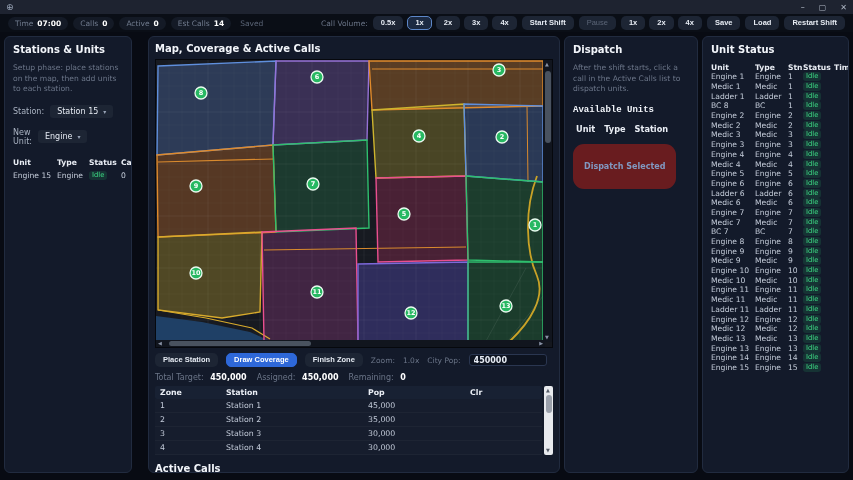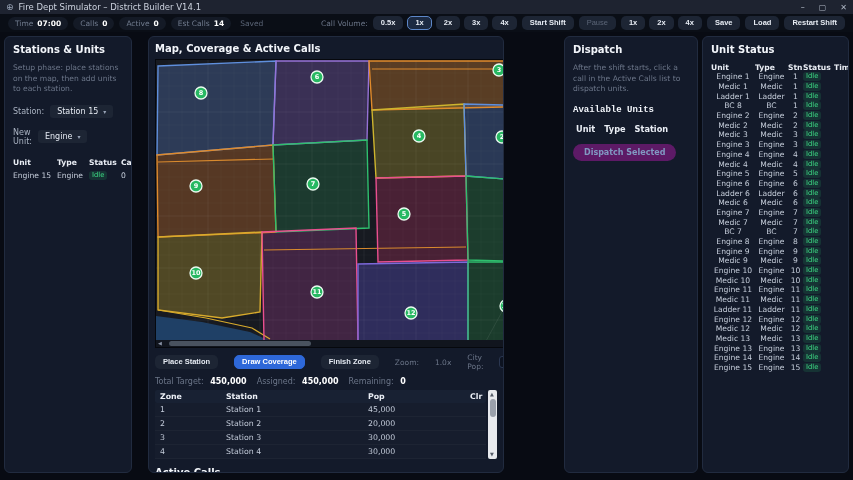--- a/index.html
+++ b/index.html
@@ -103,7 +103,6 @@
 
   <div class="titlebar">
     <span class="app-icon">⊕</span>
-    <span class="win-title">Fire Dept Simulator – District Builder V14.1</span>
     <div class="win-controls">
       <span>–</span>
       <span>▢</span>

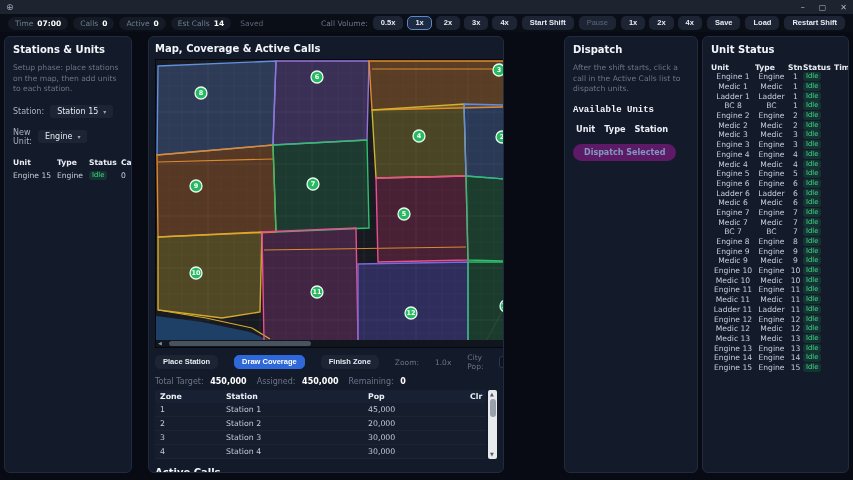--- a/index.html
+++ b/index.html
@@ -34,7 +34,7 @@
   .panel-title { color:#f2f5fa; font-size:10px; font-weight:bold; }
   .desc { color:#6b7588; font-size:7.6px; line-height:1.4; margin-top:8px; }
   .p-stations { left:4px;  width:128px; }
-  .p-center   { left:148px; width:356px; padding:6px 6px; }
+  .p-center   { left:148px; width:412px; padding:6px 6px; }
   .p-dispatch { left:564px; width:134px; }
   .p-units    { left:702px; width:147px; }
 

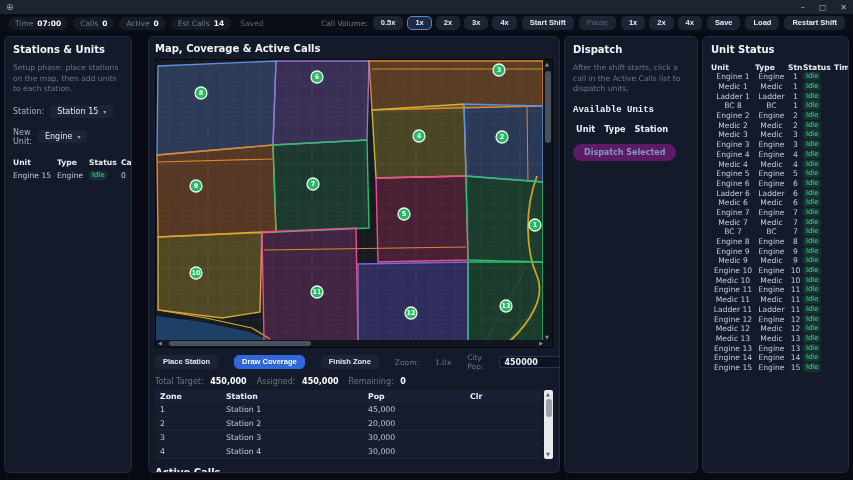--- a/index.html
+++ b/index.html
@@ -94,7 +94,7 @@
   .us-head, .us-row { display:grid; grid-template-columns:44px 33px 15px 31px auto; font-size:7.6px; align-items:center; }
   .us-head { margin-top:8px; color:#eaeef5; font-weight:bold; }
   .us-head .c, .us-row .c { text-align:left; }
-  .us-row { color:#c6cedb; height:9.7px;text-align:center; }
+  .us-row { color:#c6cedb; height:9.7px; }
 </style>
 </head>
 <body>

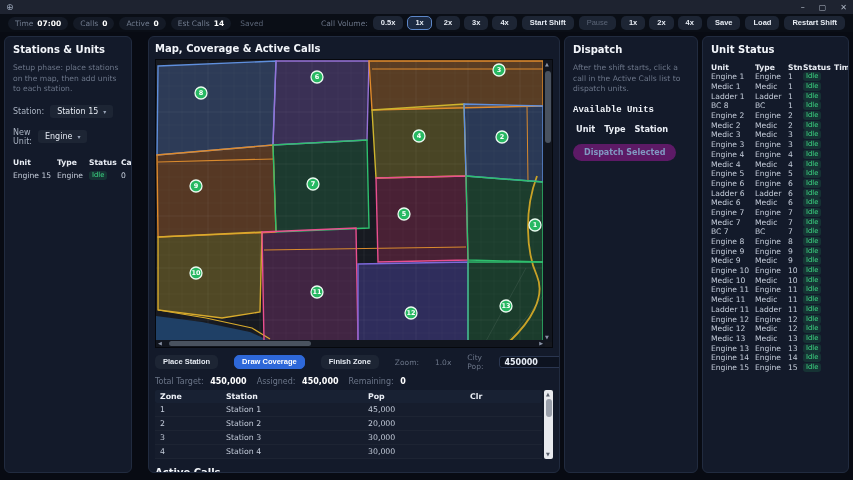--- a/index.html
+++ b/index.html
@@ -87,8 +87,8 @@
   
   .avail { margin-top:10px; color:#f2f5fa; font-size:9px; font-weight:bold;font-family:Liberation Mono, monospace; }
   .d-head { display:flex; gap:9px; margin-top:9px; font-size:8.2px; font-weight:bold; color:#eaeef5; padding-left:3px; }
-  .btn-dispatch { margin-top:10px; background:#701a75; color:#9db9e8; border:none; border-radius:11px;
-    padding:4px 11px; font-size:8px; font-weight:bold; font-family:inherit; opacity:0.8; }
+  .btn-dispatch { margin-top:10px; background:#7f1d1d; color:#9db9e8; border:none; border-radius:11px;
+    padding:18px 11px; font-size:8px; font-weight:bold; font-family:inherit; opacity:0.8; }
 
   
   .us-head, .us-row { display:grid; grid-template-columns:44px 33px 15px 31px auto; font-size:7.6px; align-items:center; }

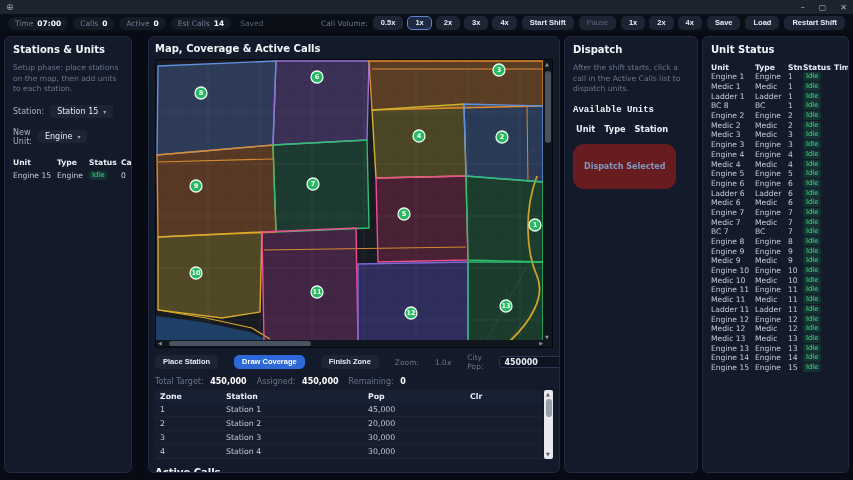--- a/index.html
+++ b/index.html
@@ -63,7 +63,7 @@
   .sb-arrow { position:absolute; color:#8a93a6; font-size:5px; line-height:1; }
 
   
-  .mctrl { display:flex; align-items:center; gap:16px; margin-top:5px; }
+  .mctrl { display:flex; align-items:center; gap:8px; margin-top:5px; }
   .pill.blue { background:#2e68d9; border-color:#2e68d9; color:#ffffff; }
   .inp { width:78px; height:12px; background:#0d1320; border:1px solid #2a3650; border-radius:3px;
     color:#e8edf5; font-size:8px; font-weight:bold; padding:0 4px; font-family:inherit; }

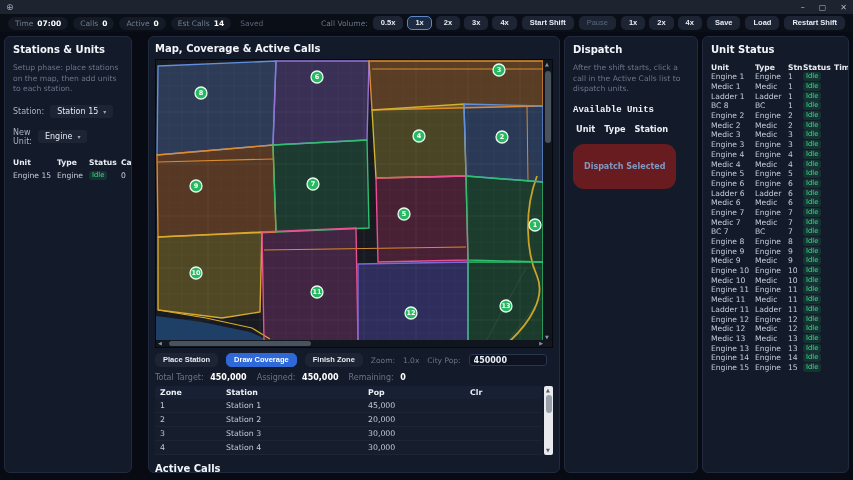--- a/index.html
+++ b/index.html
@@ -392,7 +392,7 @@
           <div class="zt-row">
             <span>2</span>
             <span>Station 2</span>
-            <span>20,000</span>
+            <span>35,000</span>
             <span></span>
           </div>
           <div class="zt-row">

